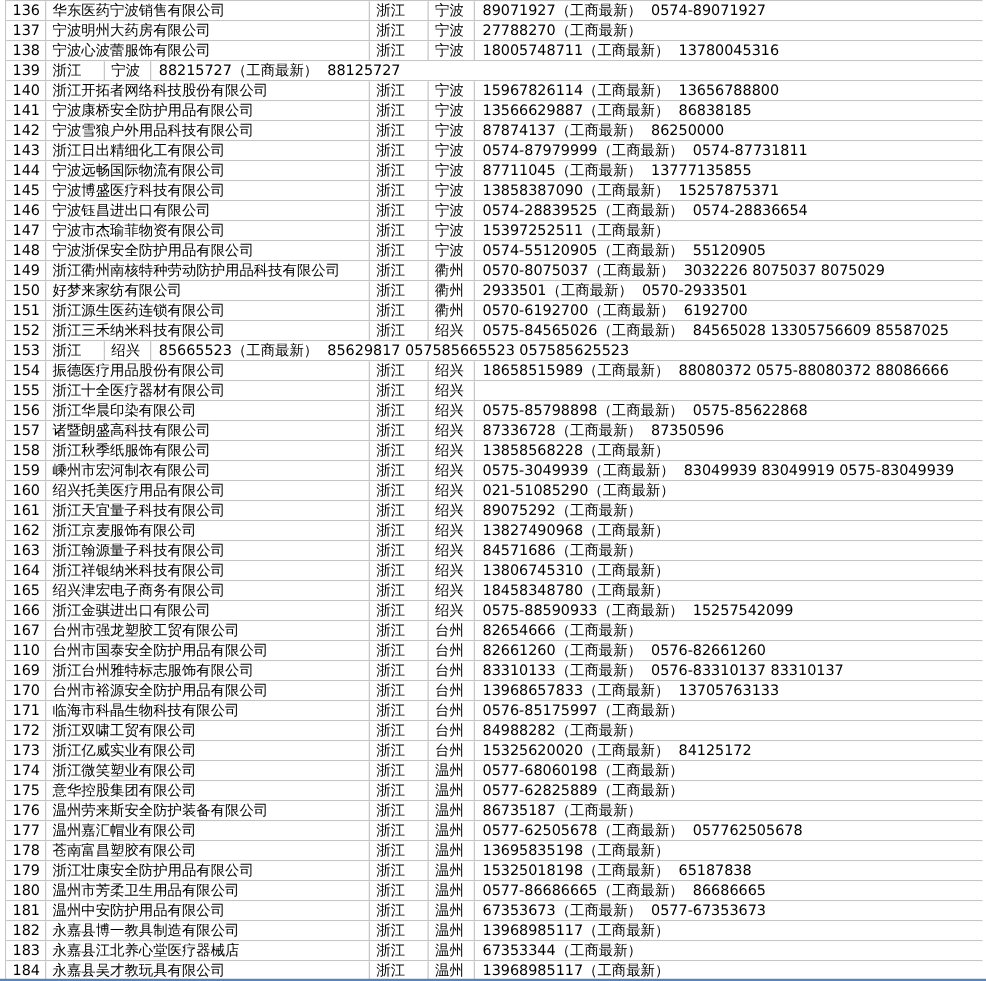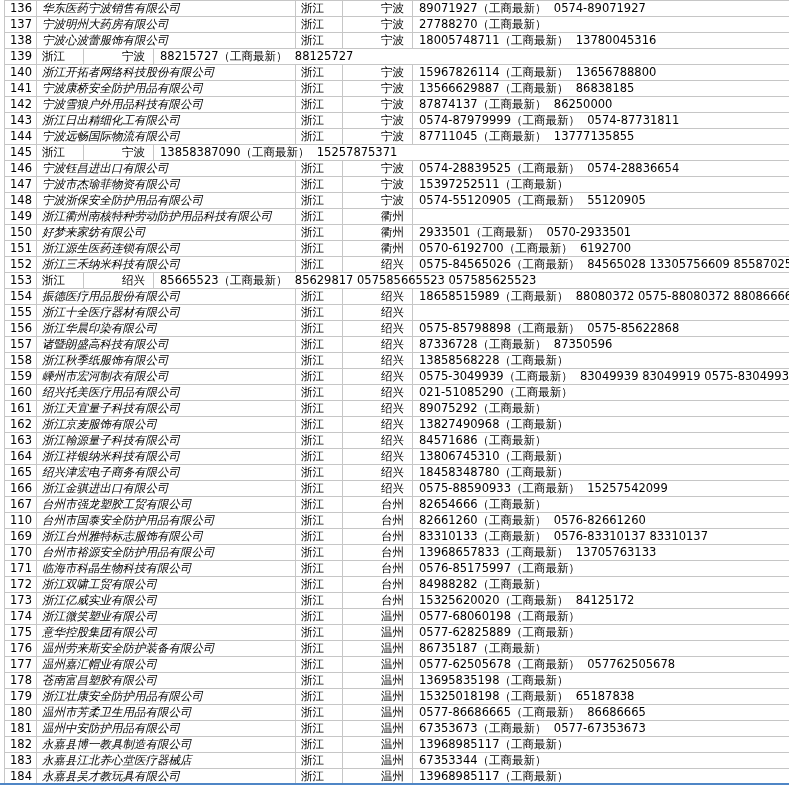--- a/index.html
+++ b/index.html
@@ -17,7 +17,7 @@
     white-space:nowrap;overflow:hidden;
   }
   .c-no{width:32px;text-align:right;padding-right:4px;border-right:1px solid #c6c6c6;}
-  .c-company{width:259px;padding-left:5px;border-right:1px solid #c6c6c6;font-style:italic;}
+  .c-company{width:259px;padding-left:5px;border-right:1px solid #c6c6c6;}
   .c-prov{width:47px;padding-left:5px;border-right:1px solid #c6c6c6;}
   .c-city{width:37px;padding-left:5px;border-right:1px solid #c6c6c6;margin-left:33px;}
   .c-phone{width:406px;padding-left:6px;white-space:pre;overflow:visible;}

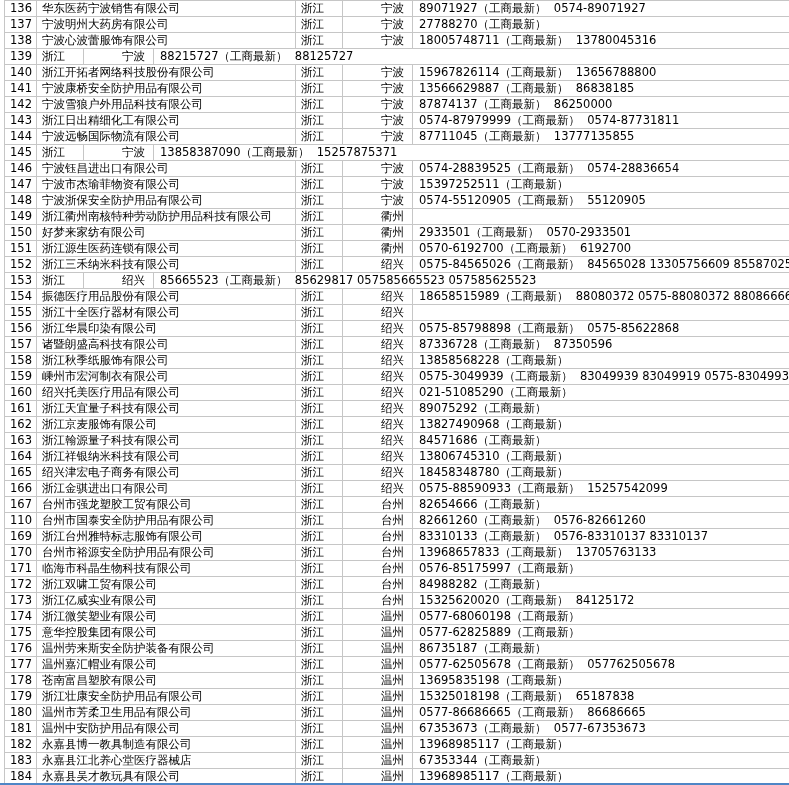--- a/index.html
+++ b/index.html
@@ -19,7 +19,7 @@
   .c-no{width:32px;text-align:right;padding-right:4px;border-right:1px solid #c6c6c6;}
   .c-company{width:259px;padding-left:5px;border-right:1px solid #c6c6c6;}
   .c-prov{width:47px;padding-left:5px;border-right:1px solid #c6c6c6;}
-  .c-city{width:37px;padding-left:5px;border-right:1px solid #c6c6c6;margin-left:33px;}
+  .c-city{width:37px;padding-left:5px;border-right:1px solid #c6c6c6;}
   .c-phone{width:406px;padding-left:6px;white-space:pre;overflow:visible;}
   .freeze-line{position:absolute;left:0;right:0;bottom:0;height:2px;background:#4f86c6;}
 </style>

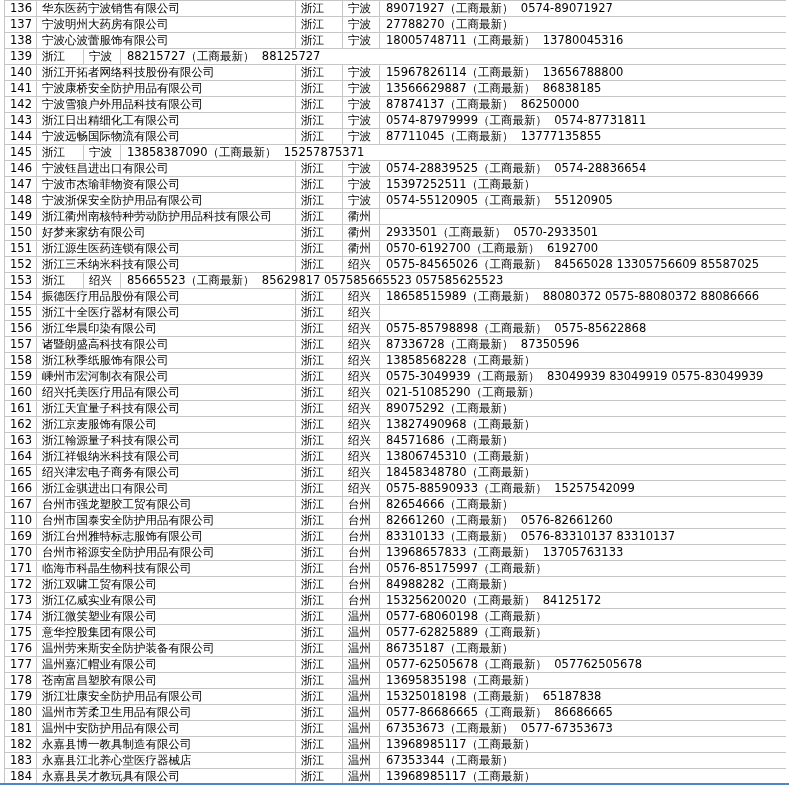--- a/index.html
+++ b/index.html
@@ -101,6 +101,7 @@
 
   <div class="row">
     <div class="cell c-no">145</div>
+    <div class="cell c-company">宁波博盛医疗科技有限公司</div>
     <div class="cell c-prov">浙江</div>
     <div class="cell c-city">宁波</div>
     <div class="cell c-phone">13858387090（工商最新）  15257875371</div>

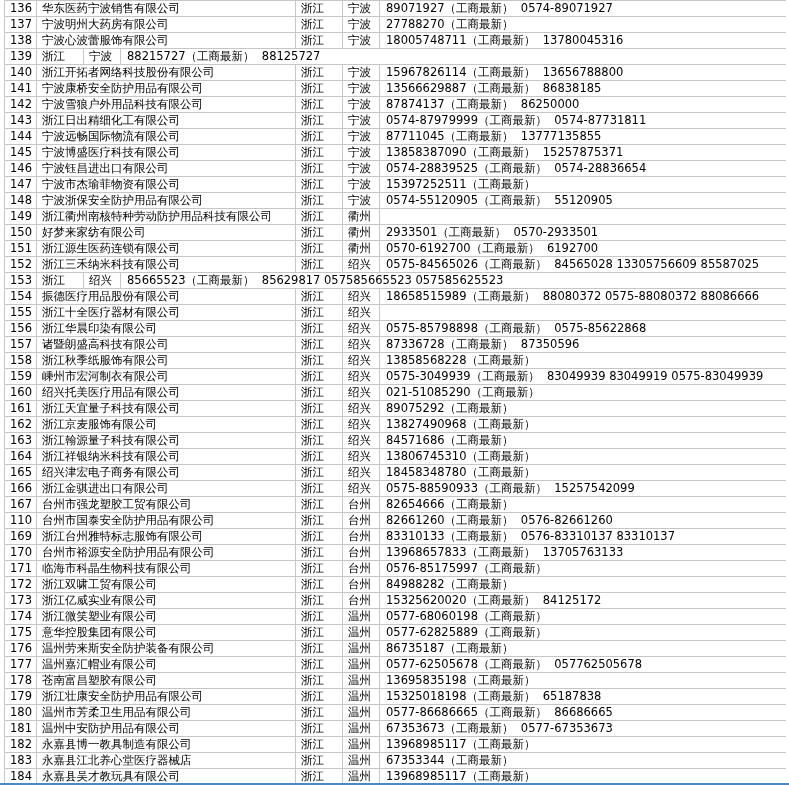--- a/index.html
+++ b/index.html
@@ -136,6 +136,7 @@
     <div class="cell c-company">浙江衢州南核特种劳动防护用品科技有限公司</div>
     <div class="cell c-prov">浙江</div>
     <div class="cell c-city">衢州</div>
+    <div class="cell c-phone">0570-8075037（工商最新）  3032226 8075037 8075029</div>
   </div>
 
   <div class="row">

